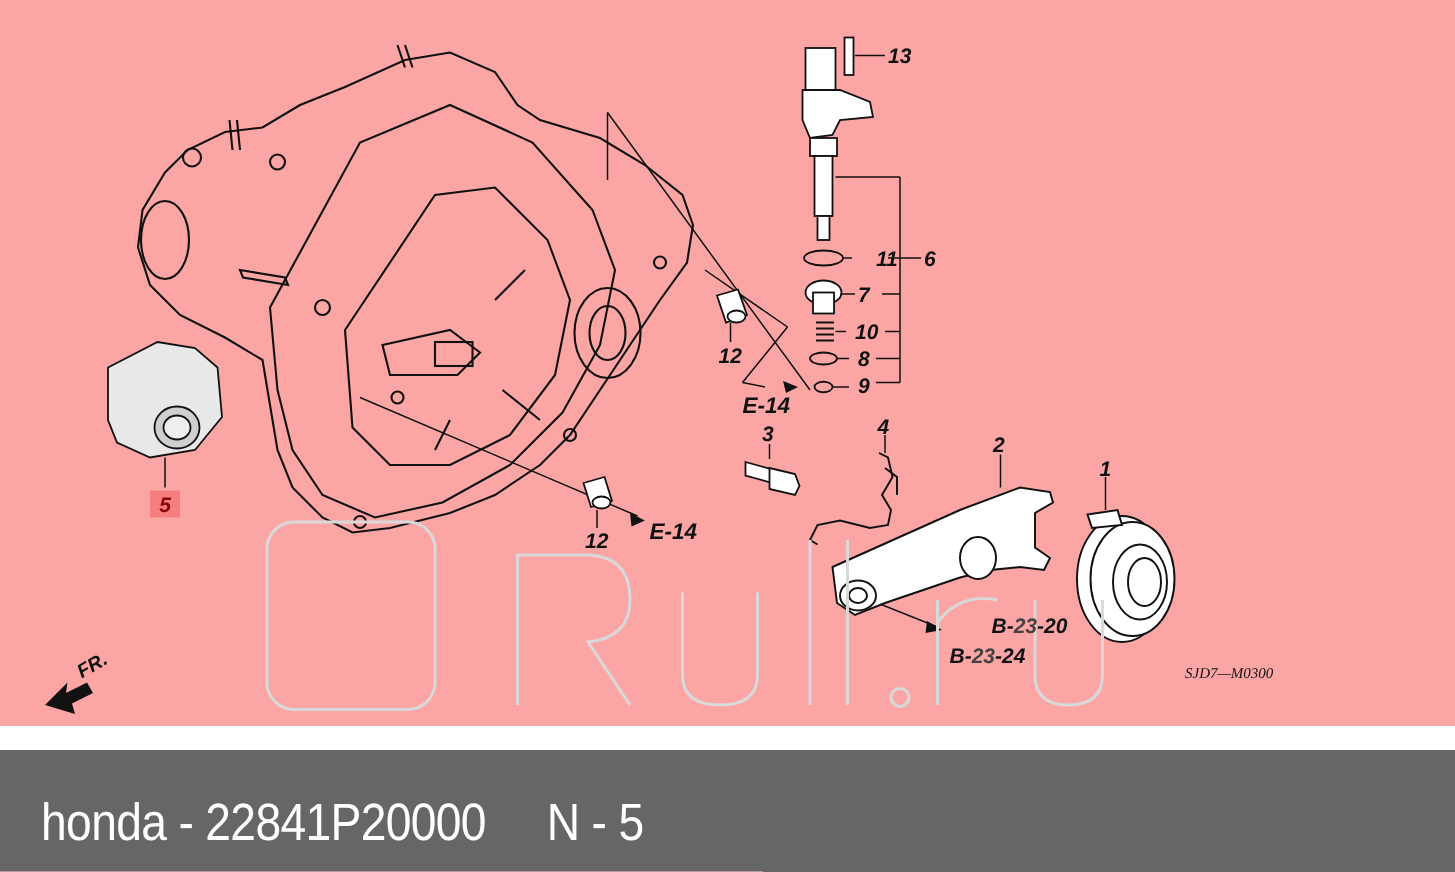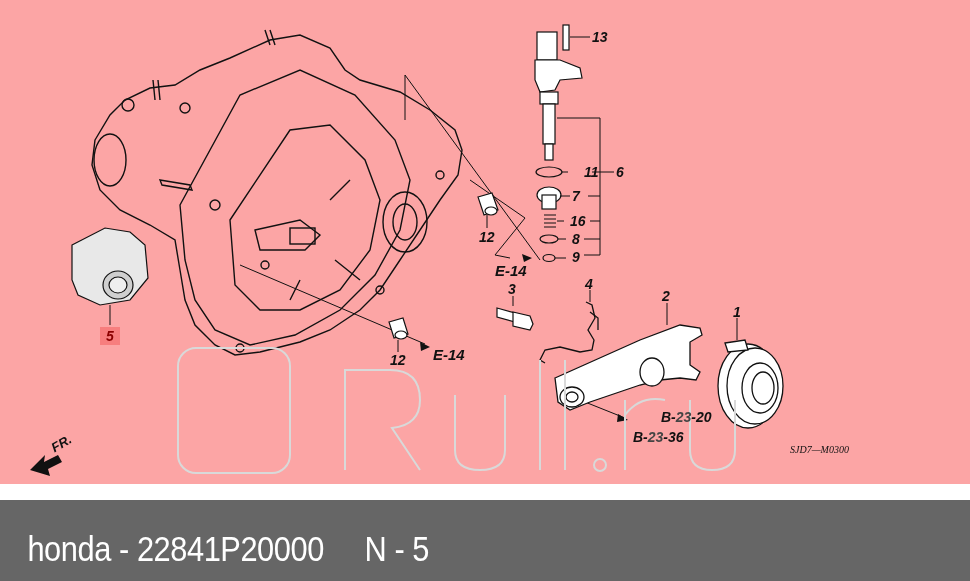--- a/index.html
+++ b/index.html
@@ -156,7 +156,7 @@
   <div class="label" style="left:616px; top:165px;">6</div>
   <div class="label" style="left:584px; top:165px;">11</div>
   <div class="label" style="left:572px; top:189px;">7</div>
-  <div class="label" style="left:570px; top:214px;">16</div>
+  <div class="label" style="left:570px; top:214px;">10</div>
   <div class="label" style="left:572px; top:232px;">8</div>
   <div class="label" style="left:572px; top:250px;">9</div>
   <div class="label" style="left:479px; top:230px;">12</div>

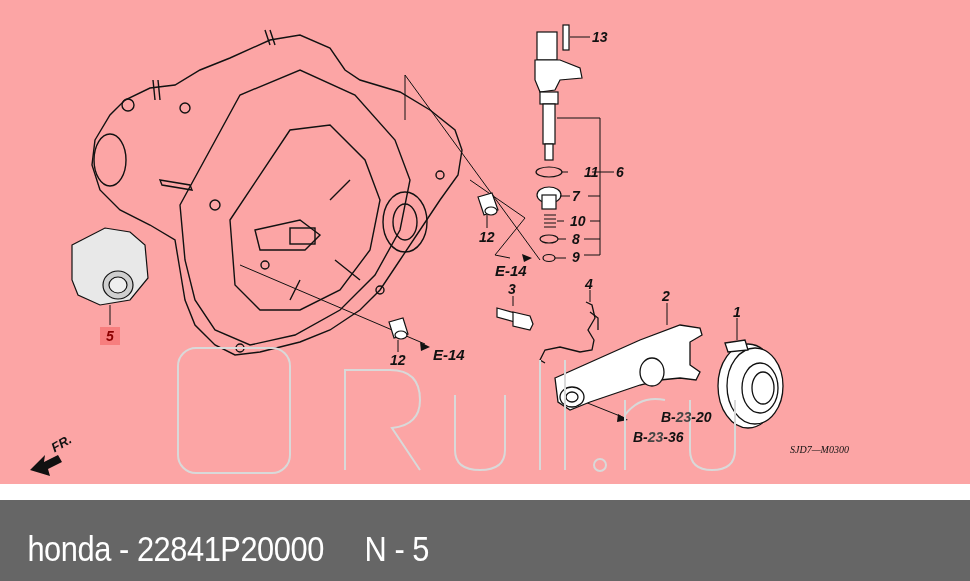--- a/index.html
+++ b/index.html
@@ -173,7 +173,7 @@
     <span>B-</span><span class="mid">23</span><span>-20</span>
   </div>
   <div class="ref" style="left:633px; top:430px;">
-    <span>B-</span><span class="mid">23</span><span>-36</span>
+    <span>B-</span><span class="mid">23</span><span>-24</span>
   </div>
 
   <div class="fr" style="left:56px; top:440px;">FR.</div>

